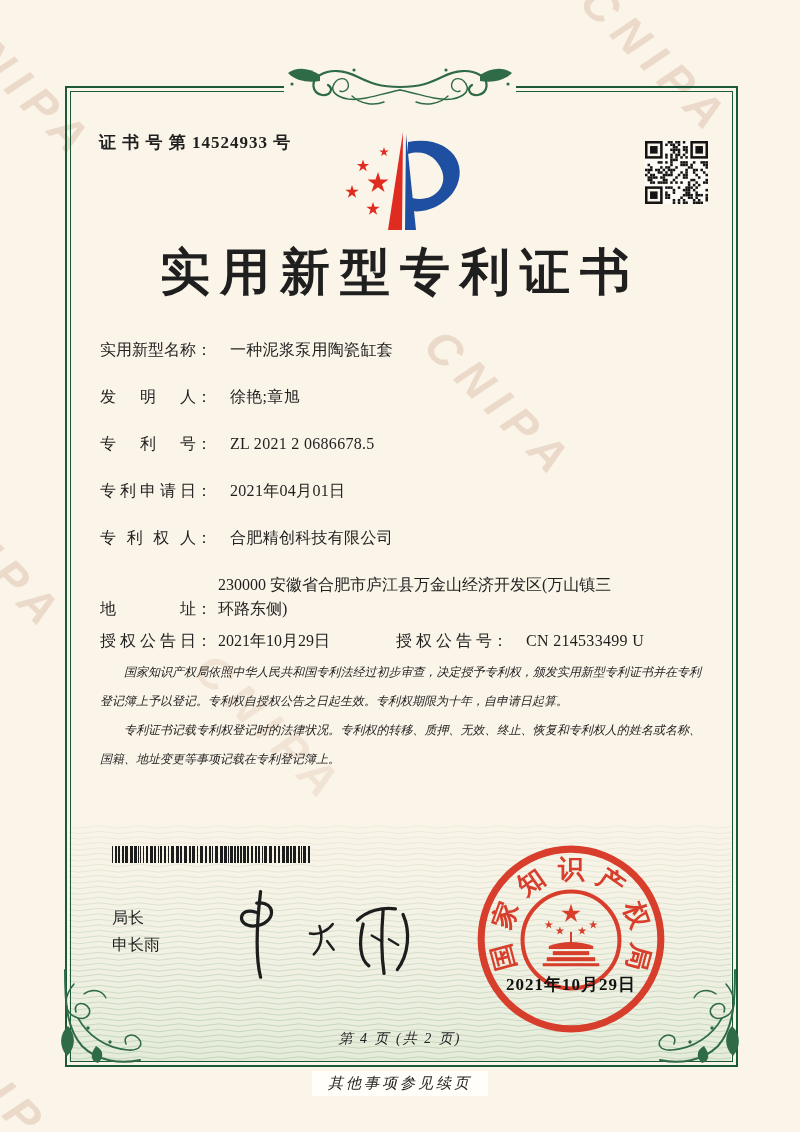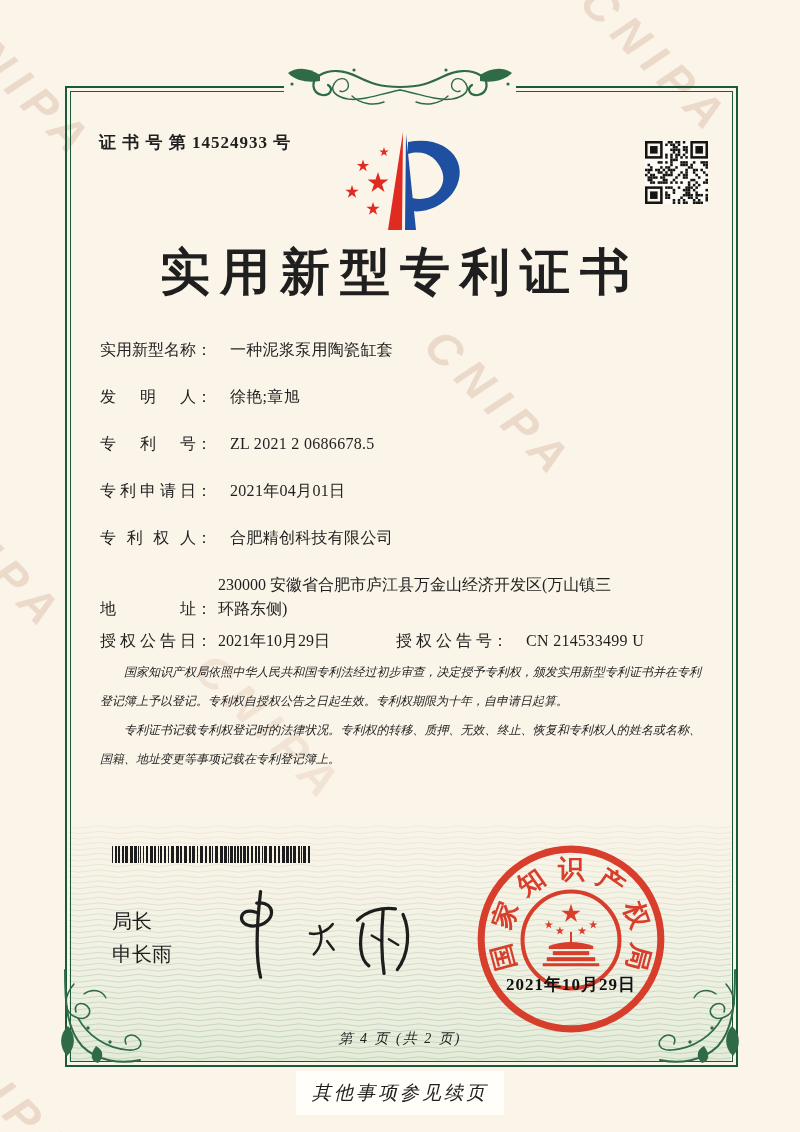--- a/index.html
+++ b/index.html
@@ -47,7 +47,7 @@
 
   .barcode{position:absolute;left:112px;top:846px;z-index:4;}
 
-  .officer{position:absolute;left:112px;top:908px;z-index:4;font-size:20px;
+  .officer{position:absolute;left:112px;top:908px;z-index:4;font-size:16px;
            font-family:"Liberation Sans","DejaVu Sans",sans-serif;}
   .officer .name{margin-top:6px;}
   .signature{position:absolute;left:228px;top:886px;z-index:5;}

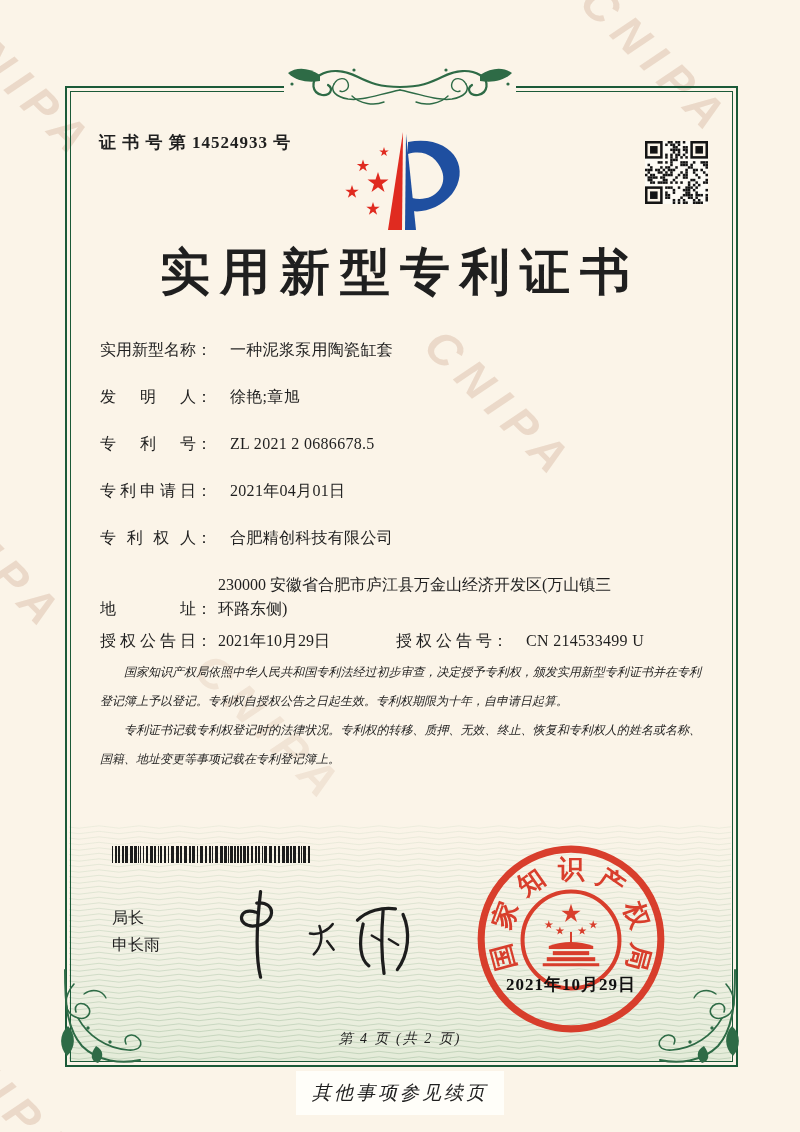--- a/index.html
+++ b/index.html
@@ -59,8 +59,8 @@
   .page-note{position:absolute;left:0;right:0;top:1030px;z-index:4;text-align:center;
              font-size:14px;font-style:italic;letter-spacing:2px;}
   .footer-note{position:absolute;left:0;right:0;top:1071px;z-index:4;text-align:center;}
-  .footer-note span{display:inline-block;background:#fffef9;padding:9px 16px;
-                    font-size:19px;font-style:italic;letter-spacing:3px;}
+  .footer-note span{display:inline-block;background:#fffef9;padding:3px 16px;
+                    font-size:15px;font-style:italic;letter-spacing:3px;}
 
   svg{display:block;}
 </style>

